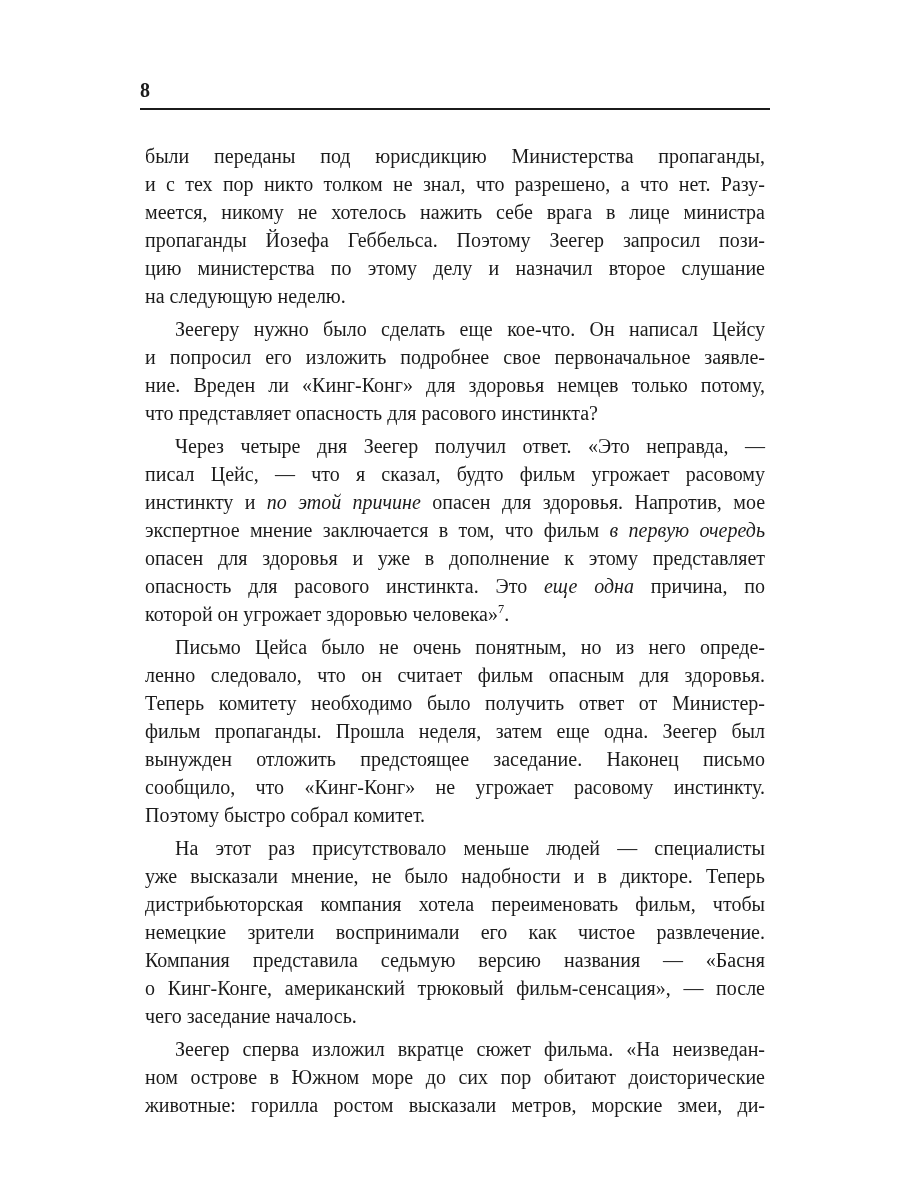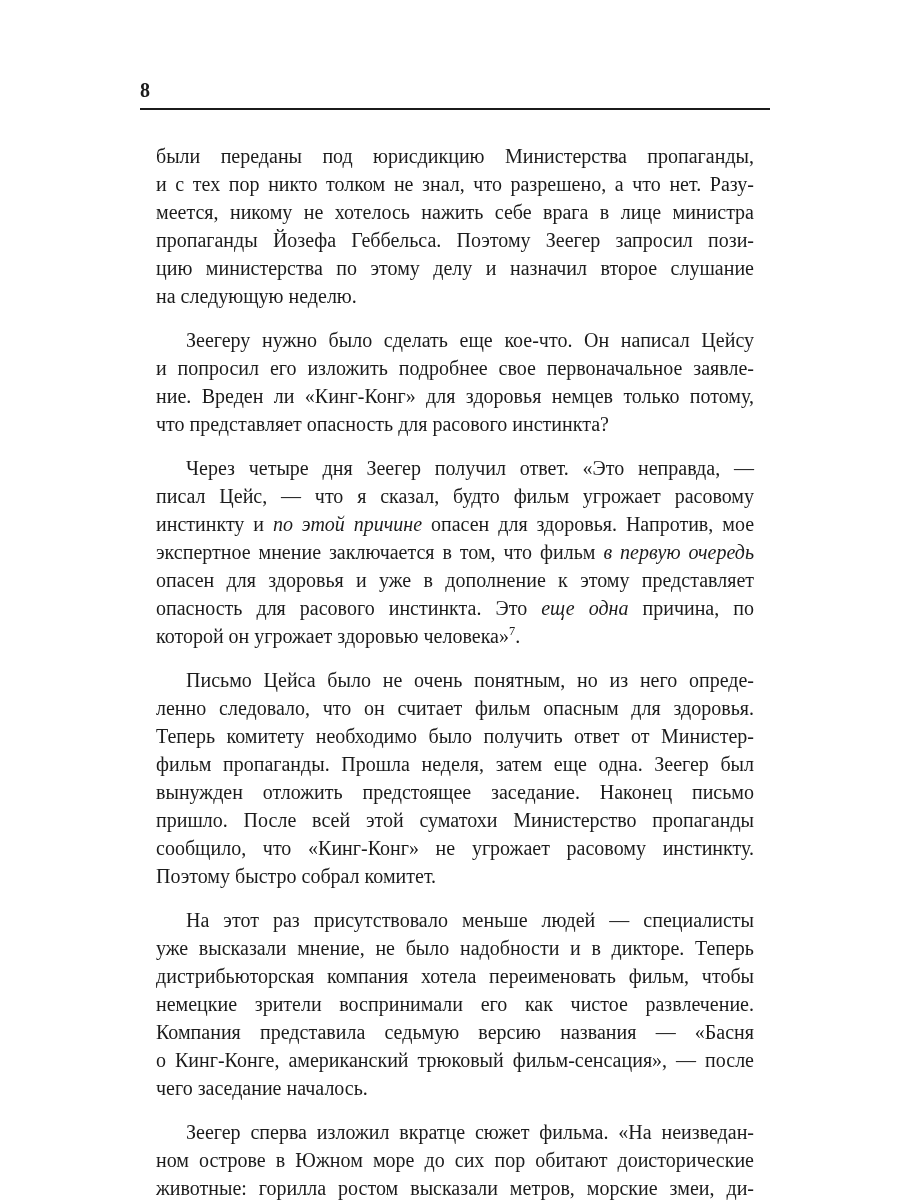--- a/index.html
+++ b/index.html
@@ -43,7 +43,7 @@
     line-height: 28px;
   }
   .paragraph {
-    margin: 16px;
+    margin: 5px;
   }
   .line {
     text-align: justify;

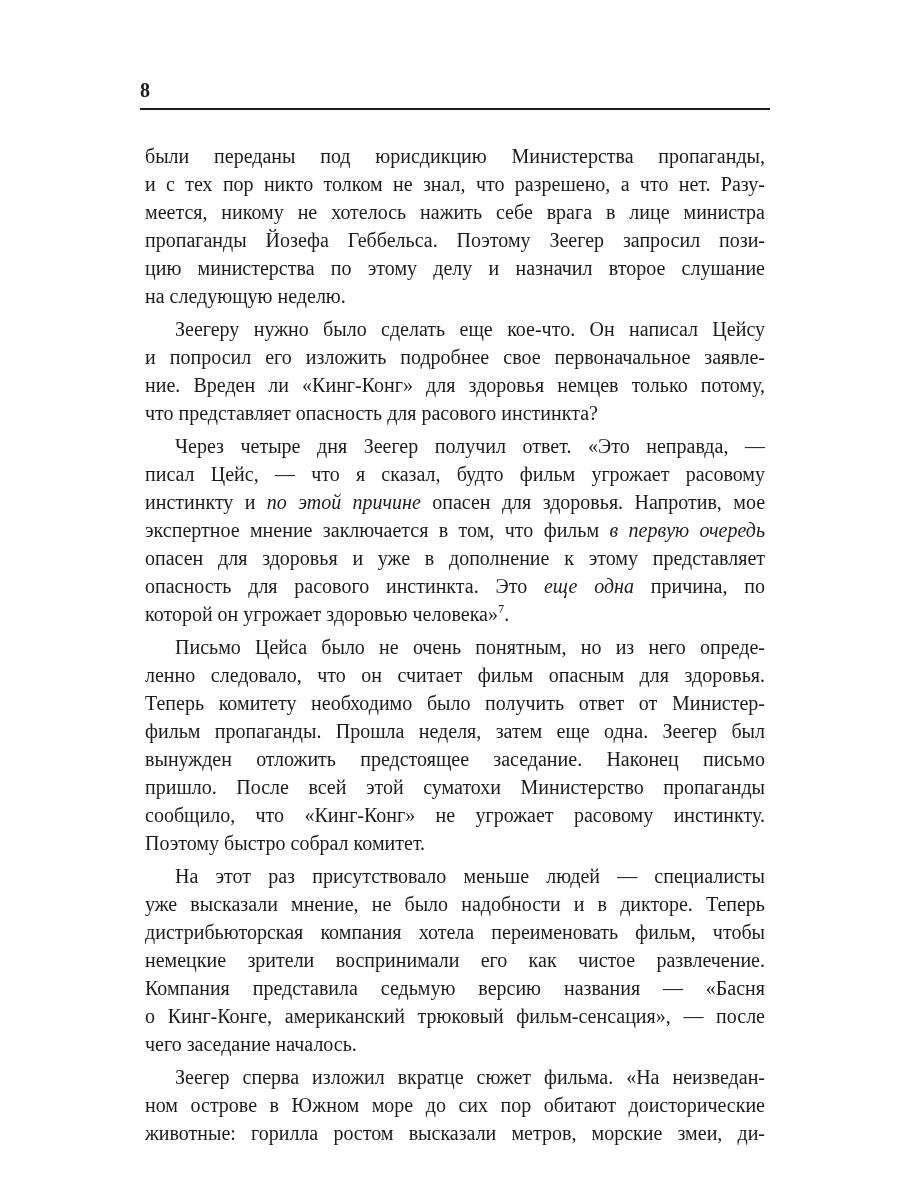--- a/index.html
+++ b/index.html
@@ -103,7 +103,6 @@
         <div class="line"><span>Теперь комитету необходимо было получить ответ от Министер-</span></div>
         <div class="line"><span>фильм пропаганды. Прошла неделя, затем еще одна. Зеегер был</span></div>
         <div class="line"><span>вынужден отложить предстоящее заседание. Наконец письмо</span></div>
-        <div class="line"><span>пришло. После всей этой суматохи Министерство пропаганды</span></div>
         <div class="line"><span>сообщило, что «Кинг-Конг» не угрожает расовому инстинкту.</span></div>
         <div class="line last"><span>Поэтому быстро собрал комитет.</span></div>
       </div>

